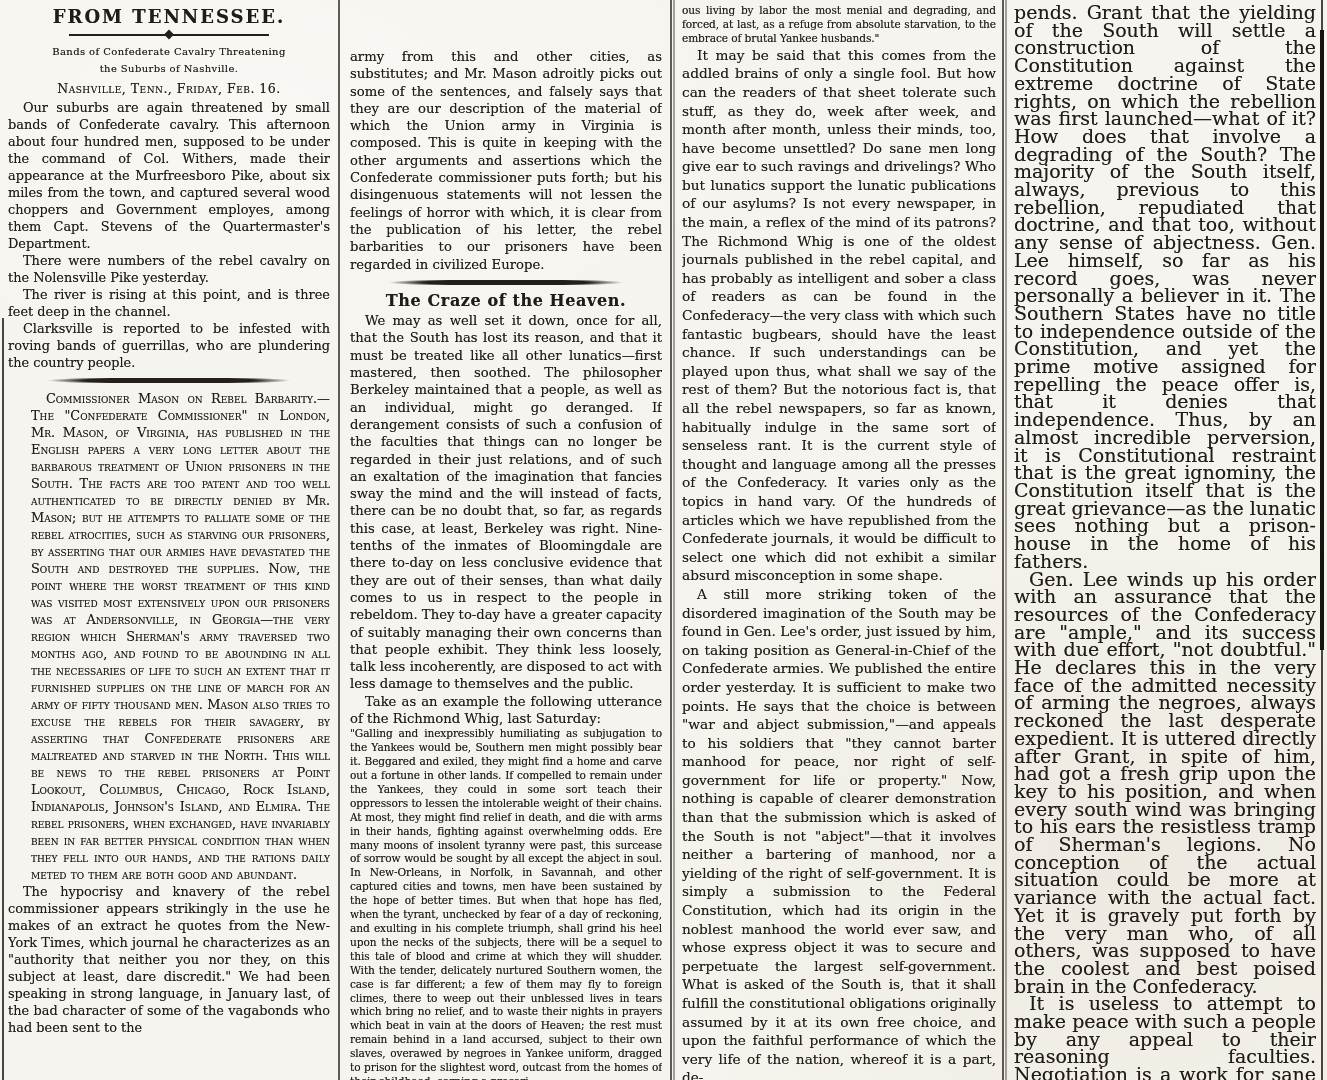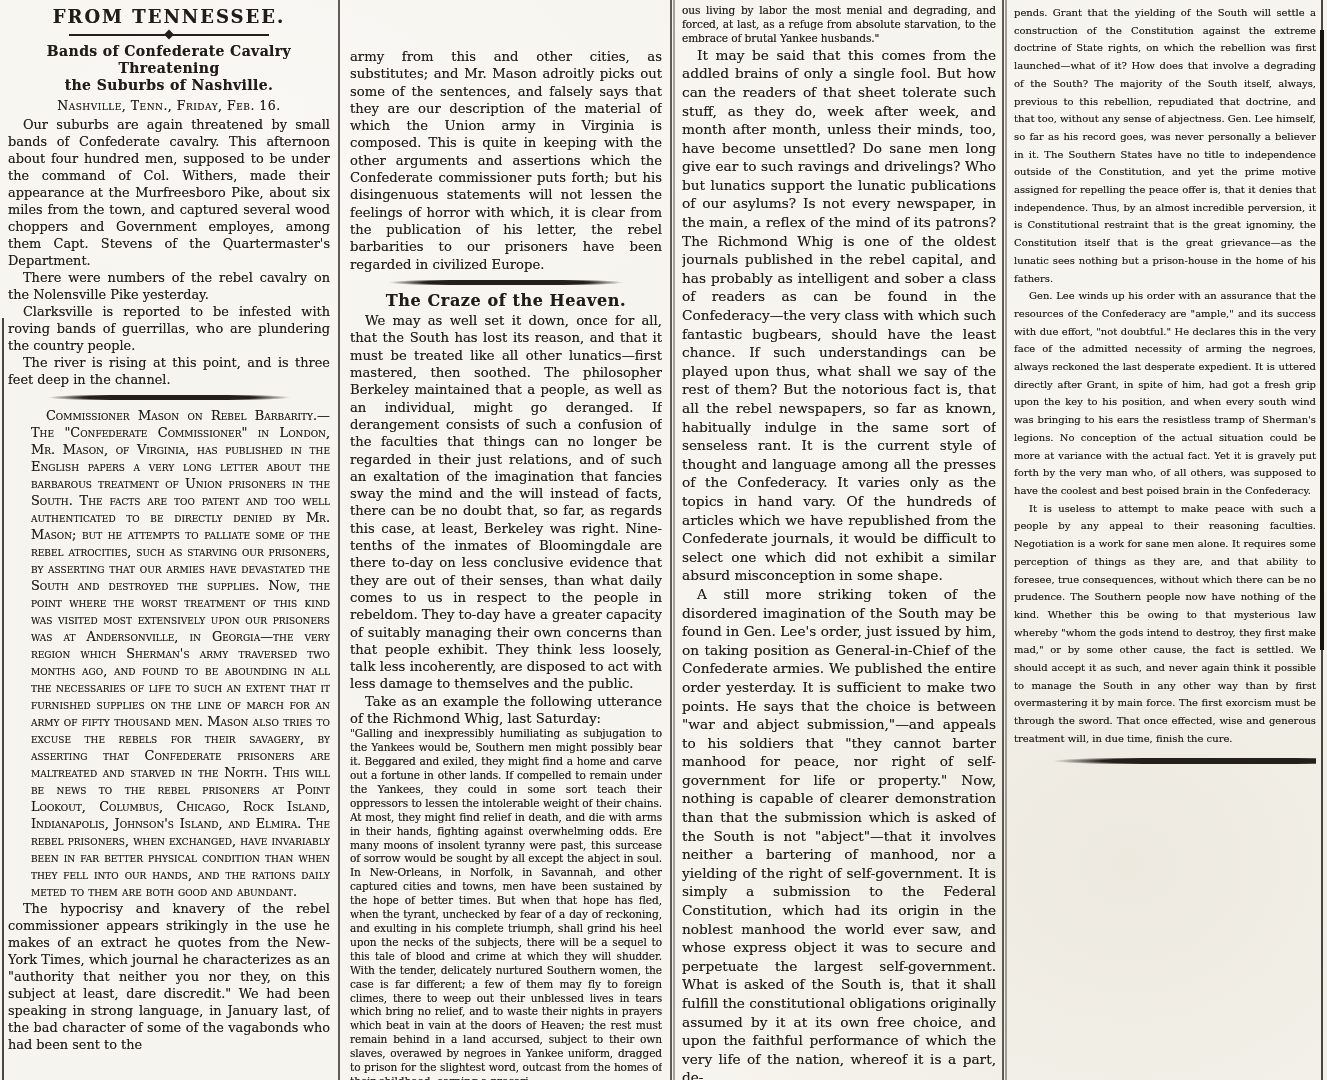--- a/index.html
+++ b/index.html
@@ -23,7 +23,7 @@
   #c1{left:8px;  width:322px; font-size:12.9px; line-height:17.0px;}
   #c2{left:350px; width:312px; font-size:13.2px; line-height:17.3px;margin-top:44px;}
   #c3{left:682px; width:314px; font-size:13.7px; line-height:18.6px;}
-  #c4{left:1014px;width:302px; font-size:10px; line-height:17.7px;}
+  #c4{left:1014px;width:302px; font-size:19px; line-height:17.7px;}
   p{margin:0; text-indent:15px;}
   p.noindent{text-indent:0;}
   .title{

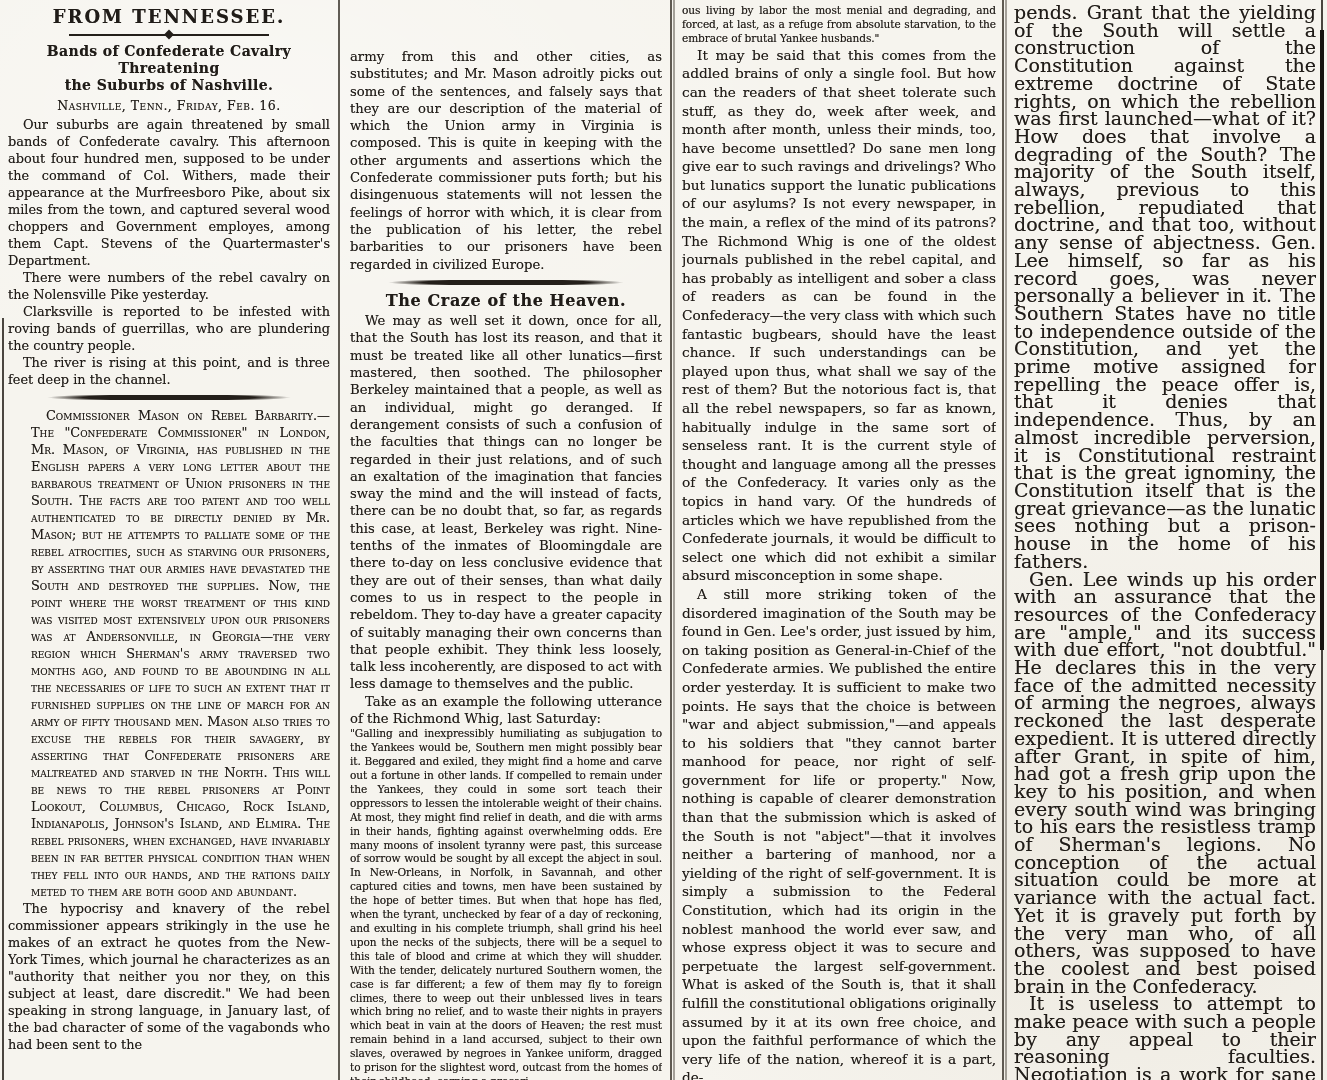--- a/index.html
+++ b/index.html
@@ -31,7 +31,7 @@
     letter-spacing:2px; margin:2px 0 0; line-height:22px;
   }
   .subhead{
-    font-size:14px; font-weight:bold; text-align:center;
+    font-size:10px; font-weight:normal; text-align:center;
     white-space:pre-line; line-height:17px; margin:2px 0 3px;
     letter-spacing:.4px;
   }

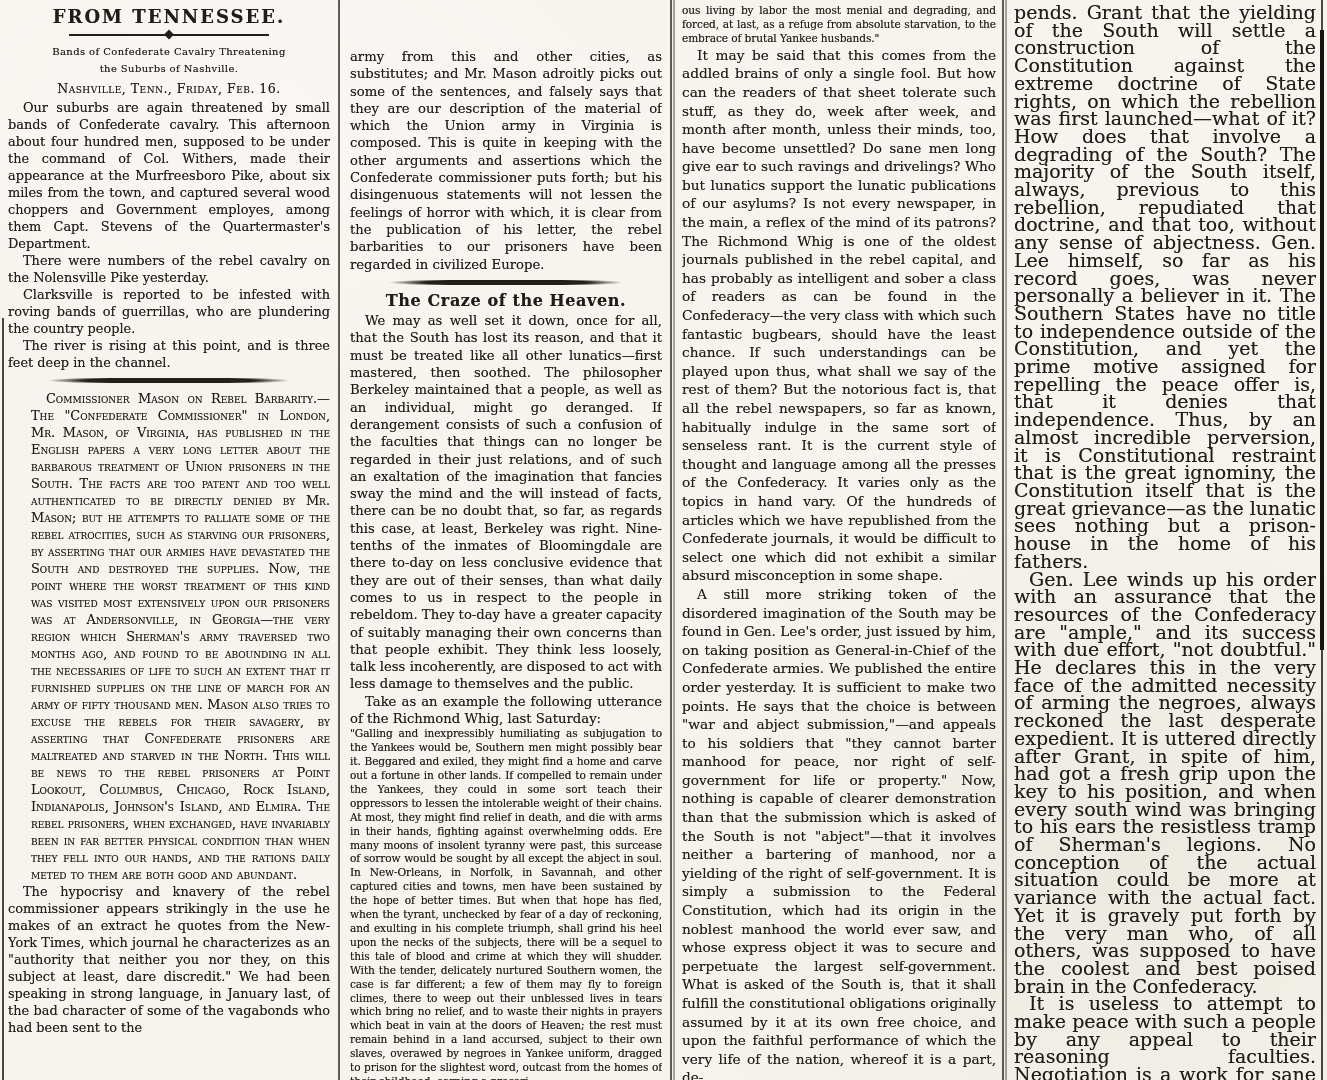--- a/index.html
+++ b/index.html
@@ -85,8 +85,8 @@
     <p class="dateline">Nashville, Tenn., Friday, Feb. 16.</p>
     <p>Our suburbs are again threatened by small bands of Confederate cavalry. This afternoon about four hundred men, supposed to be under the command of Col. Withers, made their appearance at the Murfreesboro Pike, about six miles from the town, and captured several wood choppers and Government employes, among them Capt. Stevens of the Quartermaster's Department.</p>
     <p>There were numbers of the rebel cavalry on the Nolensville Pike yesterday.</p>
+    <p>The river is rising at this point, and is three feet deep in the channel.</p>
     <p>Clarksville is reported to be infested with roving bands of guerrillas, who are plundering the country people.</p>
-    <p>The river is rising at this point, and is three feet deep in the channel.</p>
     <div class="taper w1"></div>
     <p class="small-caps-lead">Commissioner Mason on Rebel Barbarity.—The "Confederate Commissioner" in London, Mr. Mason, of Virginia, has published in the English papers a very long letter about the barbarous treatment of Union prisoners in the South. The facts are too patent and too well authenticated to be directly denied by Mr. Mason; but he attempts to palliate some of the rebel atrocities, such as starving our prisoners, by asserting that our armies have devastated the South and destroyed the supplies. Now, the point where the worst treatment of this kind was visited most extensively upon our prisoners was at Andersonville, in Georgia—the very region which Sherman's army traversed two months ago, and found to be abounding in all the necessaries of life to such an extent that it furnished supplies on the line of march for an army of fifty thousand men. Mason also tries to excuse the rebels for their savagery, by asserting that Confederate prisoners are maltreated and starved in the North. This will be news to the rebel prisoners at Point Lookout, Columbus, Chicago, Rock Island, Indianapolis, Johnson's Island, and Elmira. The rebel prisoners, when exchanged, have invariably been in far better physical condition than when they fell into our hands, and the rations daily meted to them are both good and abundant.</p>
     <p>The hypocrisy and knavery of the rebel commissioner appears strikingly in the use he makes of an extract he quotes from the New-York Times, which journal he characterizes as an "authority that neither you nor they, on this subject at least, dare discredit." We had been speaking in strong language, in January last, of the bad character of some of the vagabonds who had been sent to the</p>

